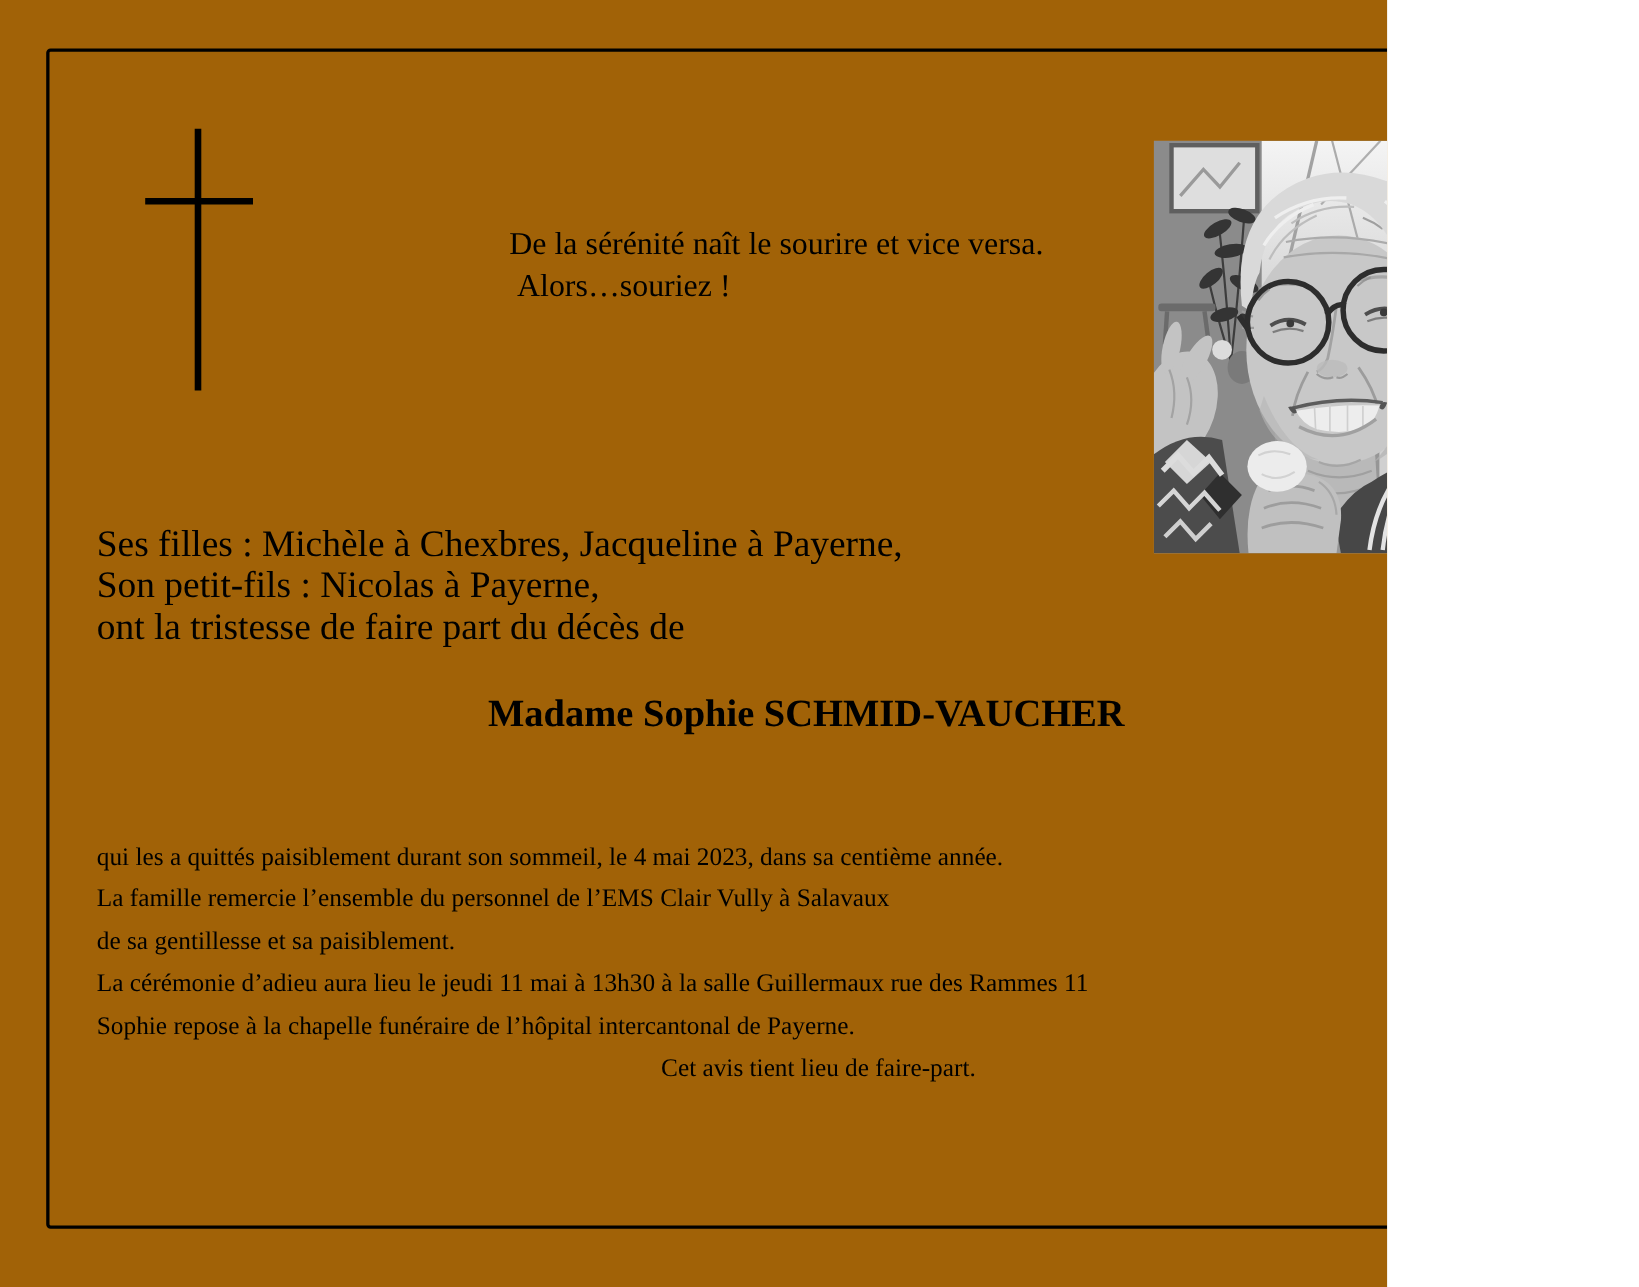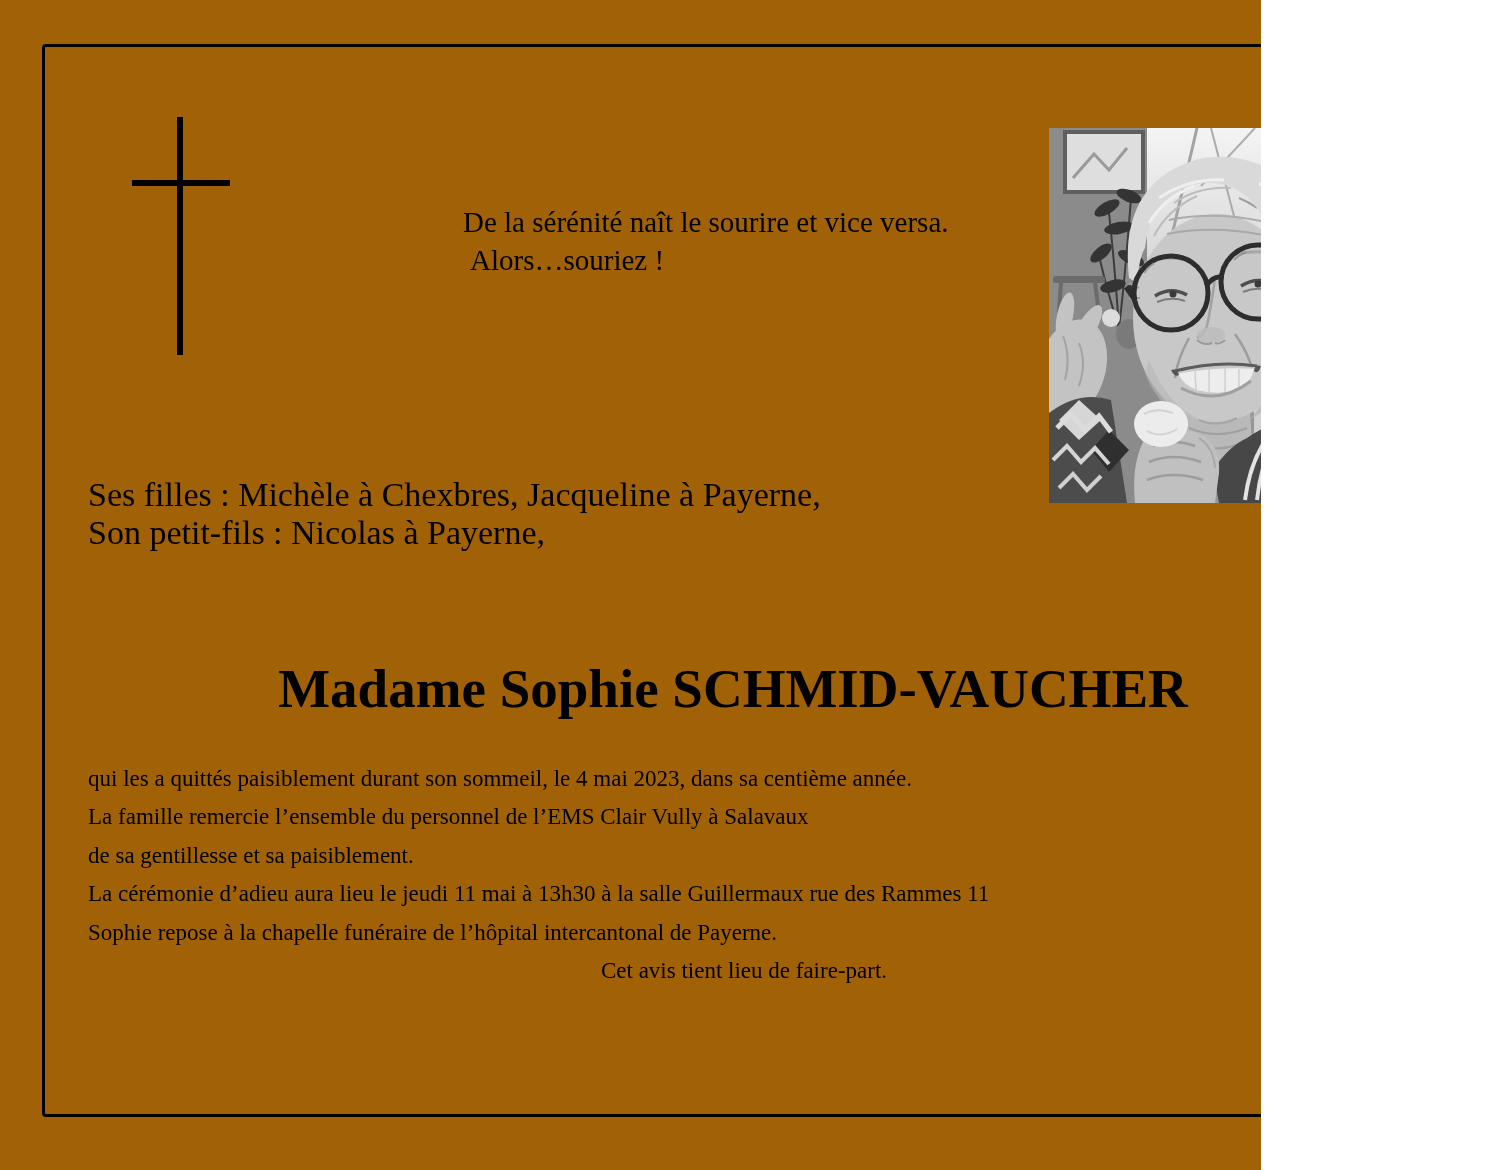--- a/index.html
+++ b/index.html
@@ -194,6 +194,7 @@
   <div class="family">
     <div>Ses filles : Michèle à Chexbres, Jacqueline à Payerne,</div>
     <div>Son petit-fils : Nicolas à Payerne,</div>
+    <div>ont la tristesse de faire part du décès de</div>
   </div>
 
   <h1 class="name">Madame Sophie SCHMID-VAUCHER</h1>

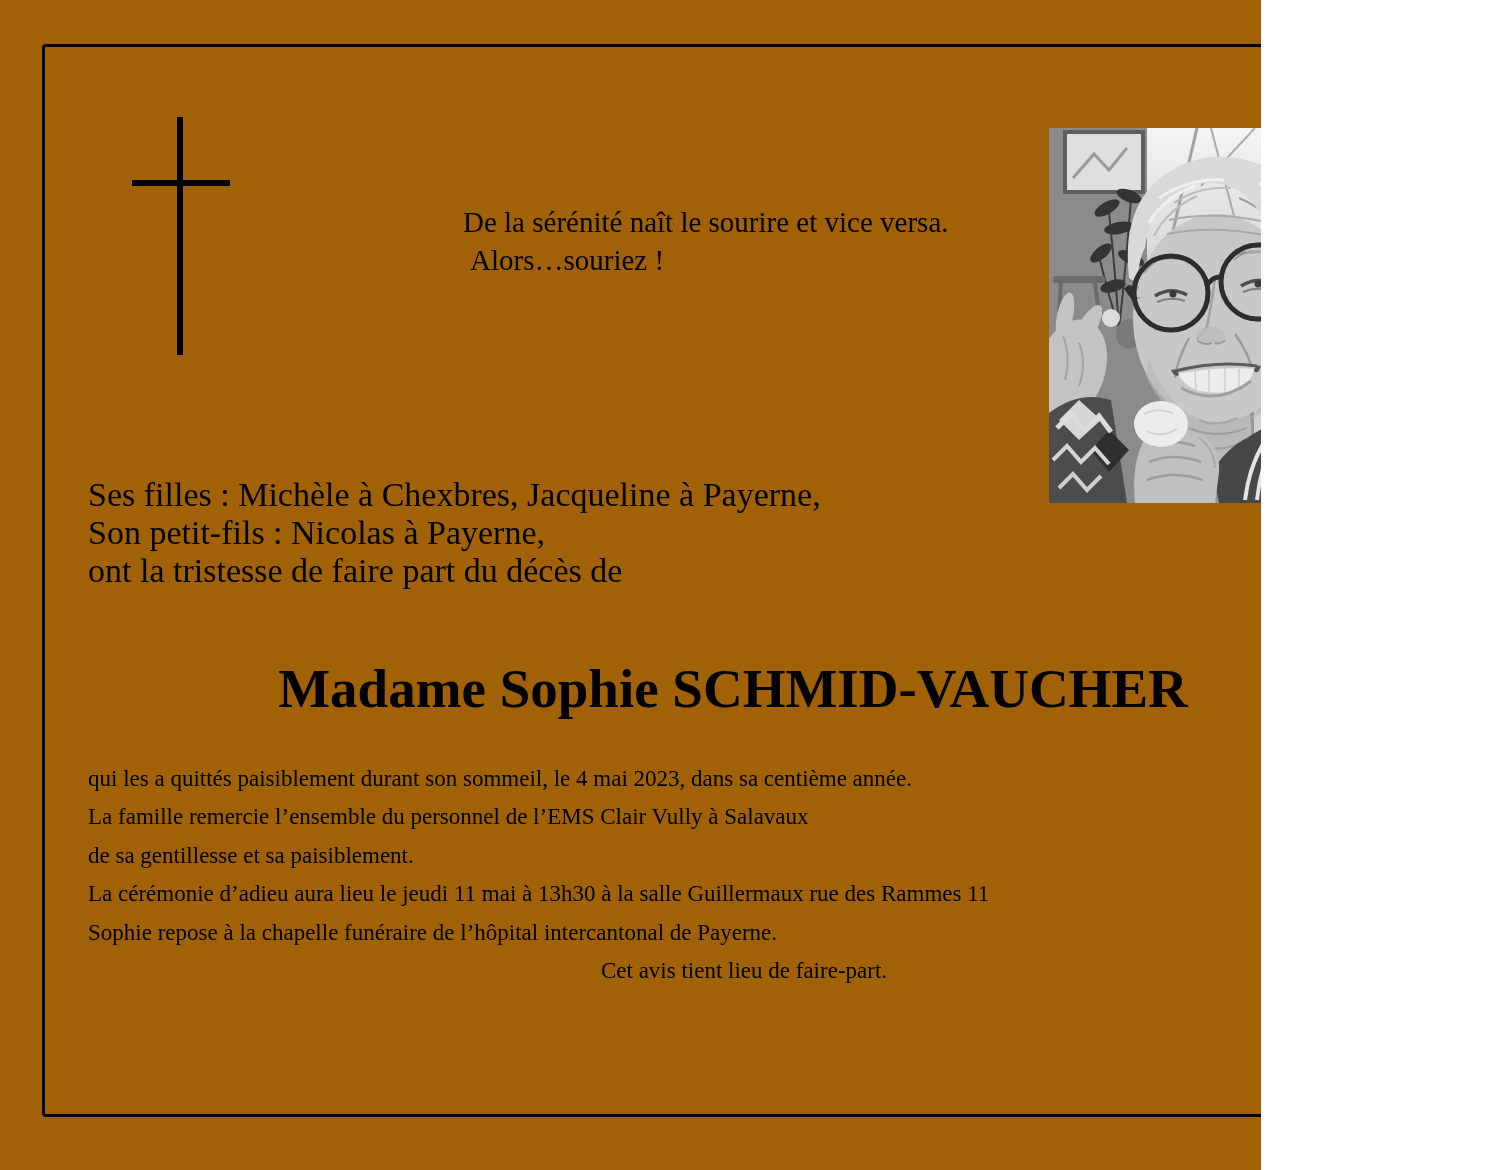--- a/index.html
+++ b/index.html
@@ -28,8 +28,8 @@
     font-size:34px;line-height:38px;white-space:nowrap;
   }
   .name{
-    position:absolute;left:42px;top:656px;width:1382px;margin:0;
-    text-align:center;font-size:55px;font-weight:700;line-height:1.2;
+    position:absolute;left:42px;top:628px;width:1382px;margin:0;
+    text-align:center;font-size:35px;font-weight:700;line-height:1.2;
     white-space:nowrap;
   }
   .announce{

